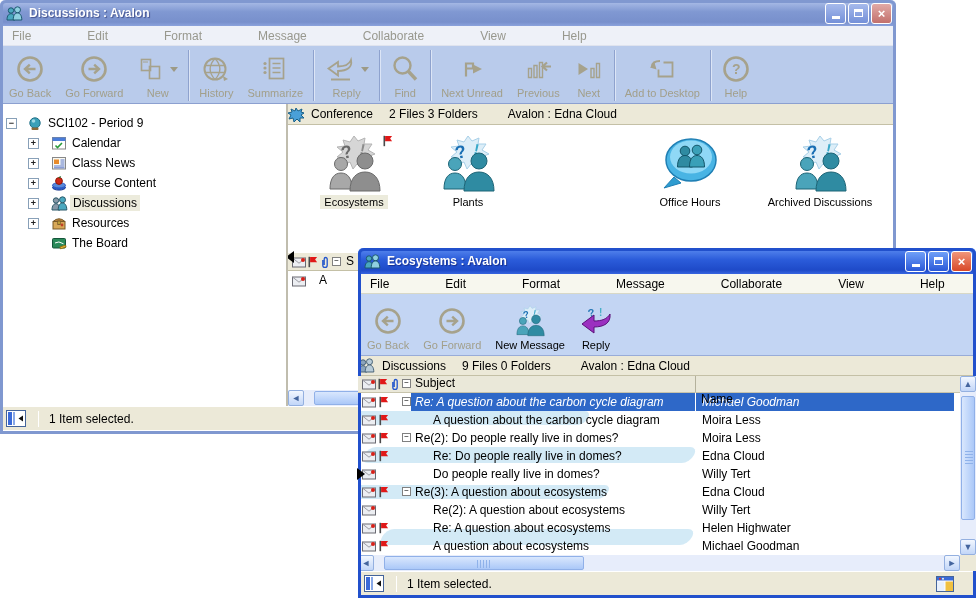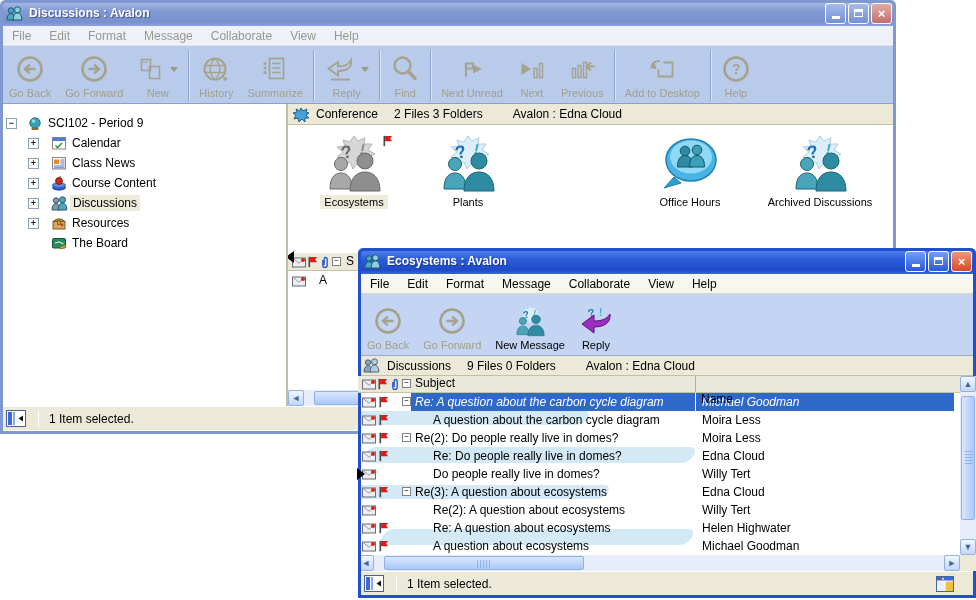--- a/index.html
+++ b/index.html
@@ -21,7 +21,7 @@
   .glyph-min { width:8px; height:3px; background:#fff; margin-top:9px; }
   .glyph-max { width:9px; height:8px; border:1px solid #fff; border-top-width:3px; }
   .glyph-close { font-size:13px; font-weight:bold; line-height:1; }
-  .menubar { height:20px; display:flex; align-items:center; font-size:12px; padding-left:3px; }
+  .menubar { height:20px; display:flex; align-items:center; font-size:12px; padding-left:3px;gap:38px; }
   .main-win .menubar { background:#eef1f8; color:#98988e; border-bottom:1px solid #dfe3ee; }
   .eco-win .menubar { background:#f7f7ee; color:#000; border-bottom:1px solid #d8d8c6; }
   .menu-item { padding:2px 9px; white-space:nowrap; }

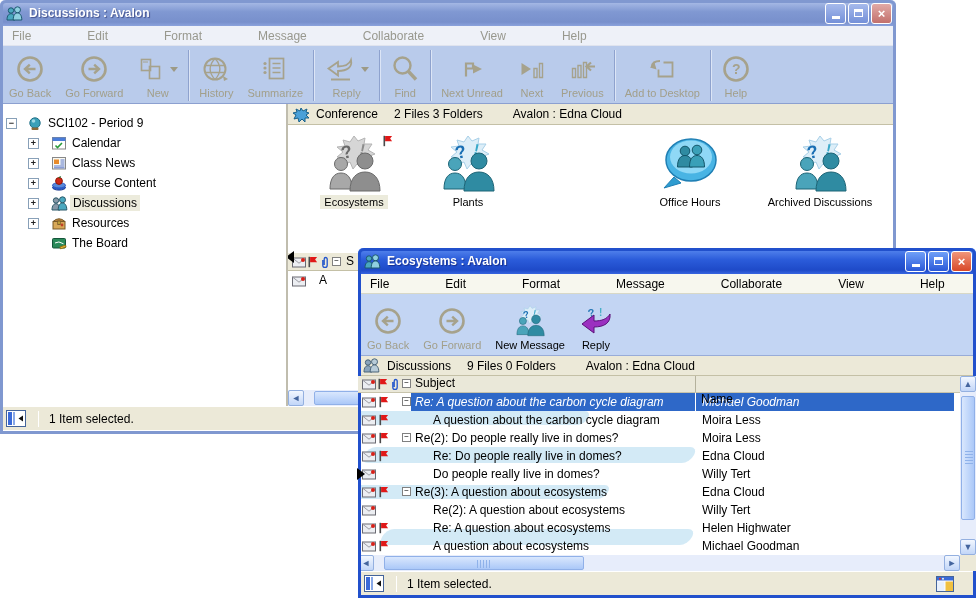--- a/index.html
+++ b/index.html
@@ -233,23 +233,23 @@
         <div class="ticon">
           <span class="icn">
             <svg width="30" height="25">
+              <path d="M5.5 20.5v-9h3v9zM11 20.5v-12h3v12zM16.5 20.5v-15h3v15z" fill="none" stroke="#a6a28c" stroke-width="1.4"></path>
+              <path d="M28 9.5h-7m3-4l-4.5 4 4.5 4" stroke="#a6a28c" stroke-width="2.2" fill="none"></path>
+            </svg>
+          </span>
+        </div>
+        <div class="tlabel ">Previous</div>
+      </div>
+      <div class="tbtn">
+        <div class="ticon">
+          <span class="icn">
+            <svg width="30" height="25">
               <path d="M4.5 6l9.5 6-9.5 6z" fill="#a6a28c"></path>
               <path d="M17 20.5v-9h3v9zM22.5 20.5v-14h3v14z" fill="none" stroke="#a6a28c" stroke-width="1.4"></path>
             </svg>
           </span>
         </div>
         <div class="tlabel ">Next</div>
-      </div>
-      <div class="tbtn">
-        <div class="ticon">
-          <span class="icn">
-            <svg width="30" height="25">
-              <path d="M5.5 20.5v-9h3v9zM11 20.5v-12h3v12zM16.5 20.5v-15h3v15z" fill="none" stroke="#a6a28c" stroke-width="1.4"></path>
-              <path d="M28 9.5h-7m3-4l-4.5 4 4.5 4" stroke="#a6a28c" stroke-width="2.2" fill="none"></path>
-            </svg>
-          </span>
-        </div>
-        <div class="tlabel ">Previous</div>
       </div>
       <div class="tb-sep"></div>
       <div class="tbtn">

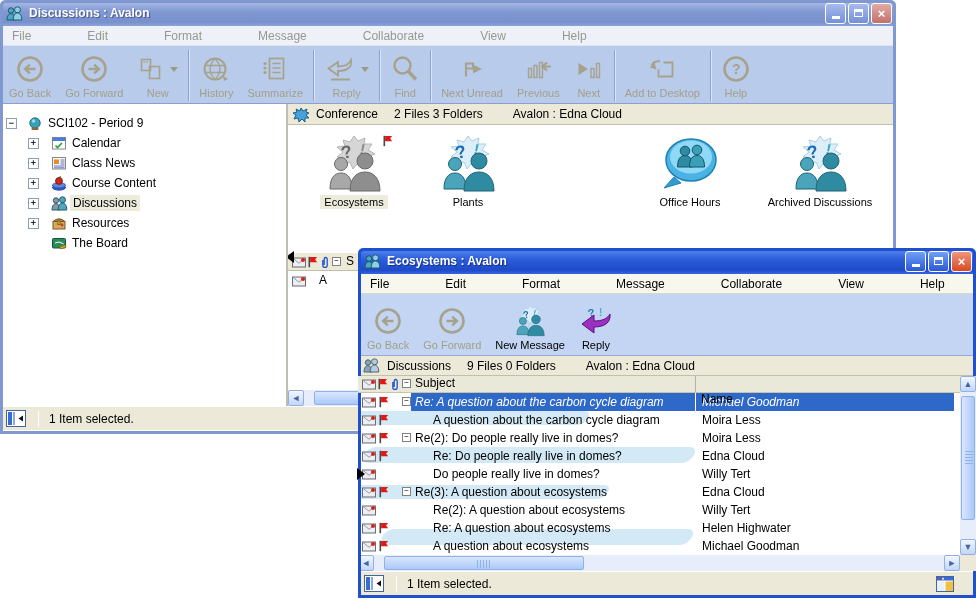--- a/index.html
+++ b/index.html
@@ -44,7 +44,7 @@
   .icn { display:inline-flex; }
   .right-pane { flex:1; position:relative; background:#fff; overflow:hidden; }
   .infobar { height:21px; background:#ece9d8; border-bottom:1px solid #c4c0a6; display:flex; align-items:center;
-    font-size:12px; color:#000; padding-left:5px; white-space:nowrap; }
+    font-size:12px; color:#000; white-space:nowrap; }
   .ib-type { margin-left:7px; } .ib-counts { margin-left:16px; } .ib-user { margin-left:30px; }
   .icon-area { position:absolute; top:21px; left:0; right:0; height:142px; }
   .dicon { position:absolute; width:132px; display:flex; flex-direction:column; align-items:center; top:10px; }

